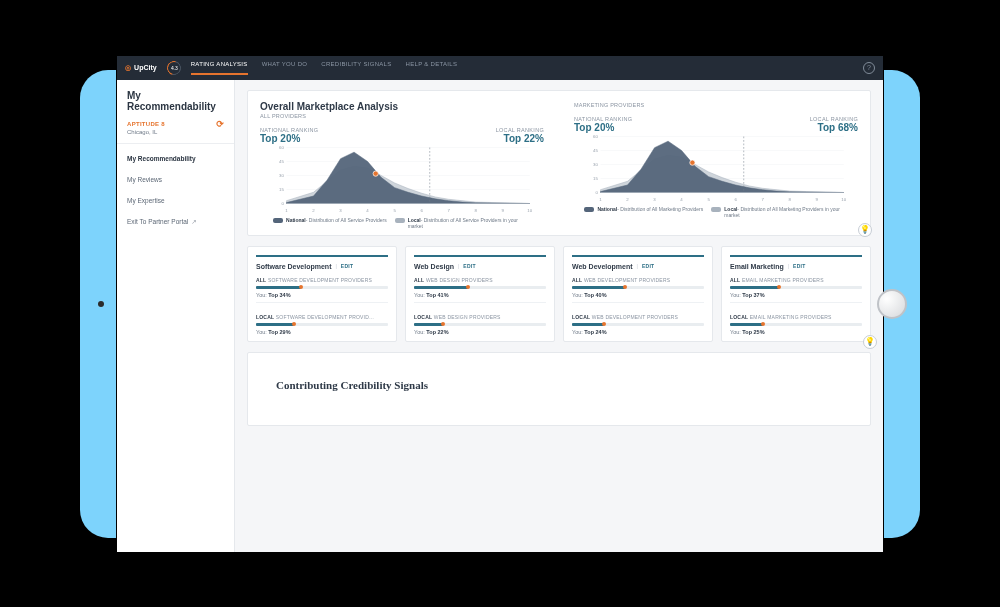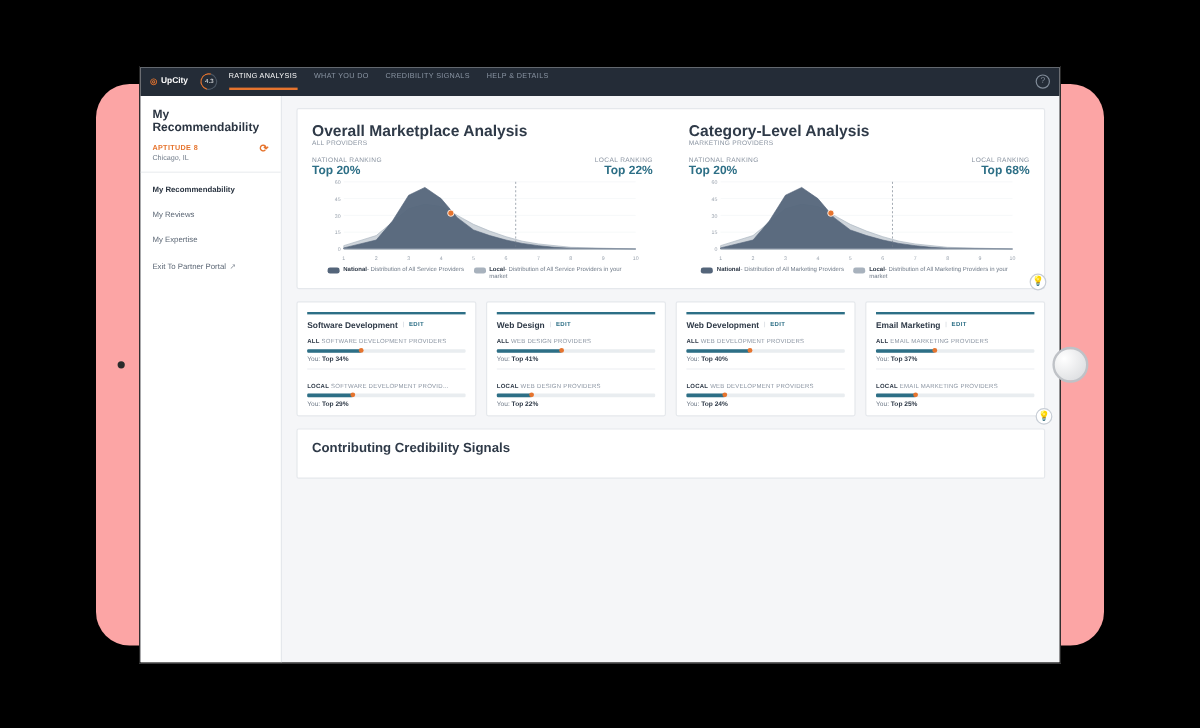--- a/index.html
+++ b/index.html
@@ -17,7 +17,7 @@
   .tablet {
     width: 840px;
     height: 468px;
-    background: #fca5a5;
+    background: #7dd3fc;
     border-radius: 28px;
     box-shadow: 0 20px 40px rgba(0,0,0,.5);
     display: flex;

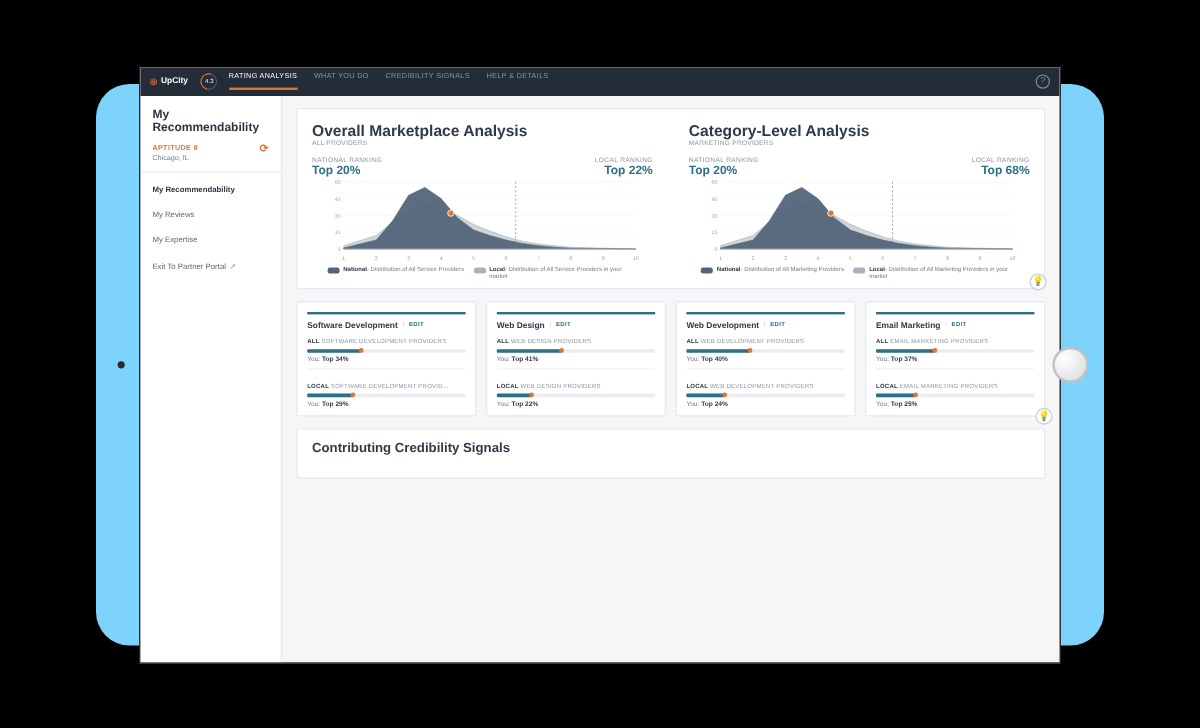--- a/index.html
+++ b/index.html
@@ -87,7 +87,7 @@
   }
   .two-charts { display: flex; gap: 30px; }
   .chartblock { flex: 1; }
-  .cb-title { font-size: 13px; font-weight: 600; color: #2f3a48; }
+  .cb-title { font-size: 10px; font-weight: 600; color: #2f3a48; }
   .cb-sub { font-size: 5.5px; color: #8b95a2; letter-spacing: .2px; margin-top: 1px; }
   .rankrow { display: flex; justify-content: space-between; margin-top: 8px; }
   .rankcell { }

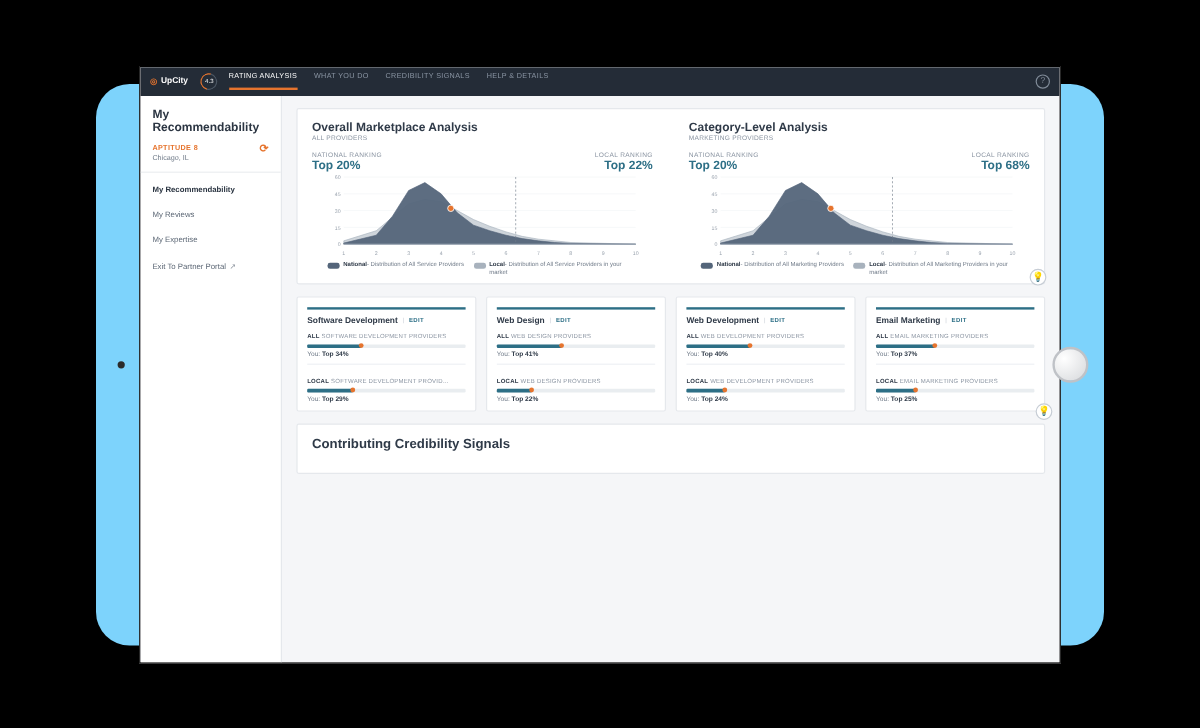--- a/index.html
+++ b/index.html
@@ -239,7 +239,6 @@
             </div>
 
             <div class="chartblock">
-              <div class="cb-title">Category-Level Analysis</div>
               <div class="cb-sub">MARKETING PROVIDERS</div>
               <div class="rankrow">
                 <div class="rankcell">

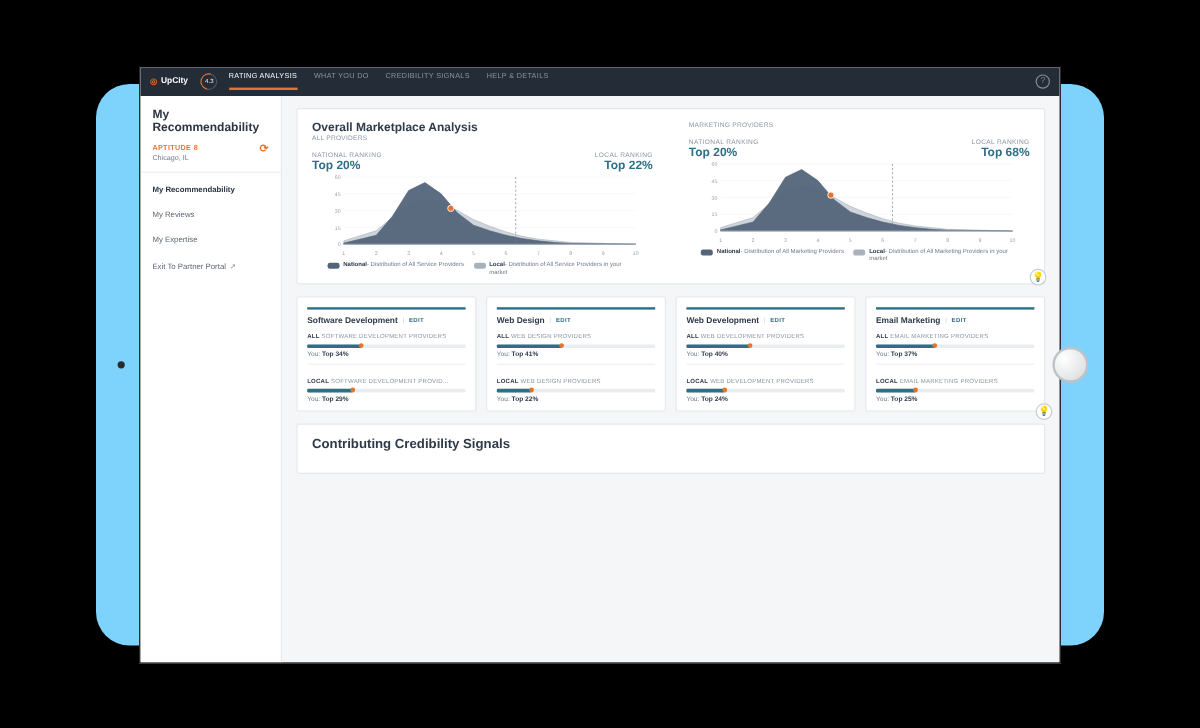--- a/index.html
+++ b/index.html
@@ -390,7 +390,7 @@
 
         <div style="height:10px"></div>
         <div class="panel" style="padding-bottom:18px;">
-          <div class="section-h" style="font-size:11px; margin:0;">Contributing Credibility Signals</div>
+          <div class="section-h" style="font-size:11px; margin:16px;font-family:Liberation Serif, serif;">Contributing Credibility Signals</div>
         </div>
 
       </div>

